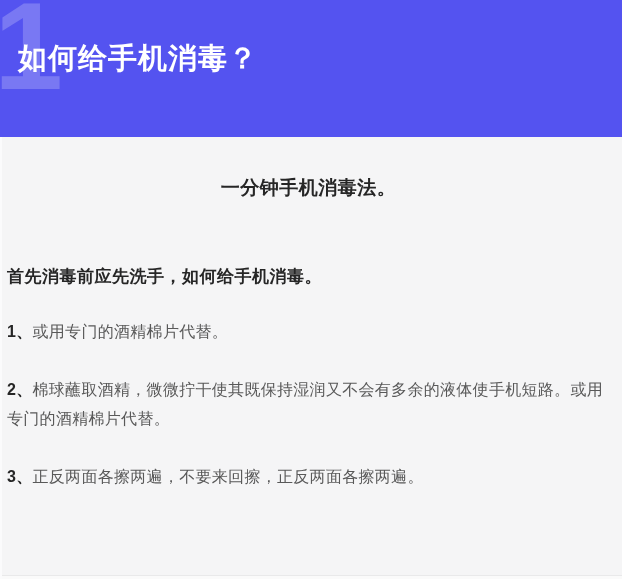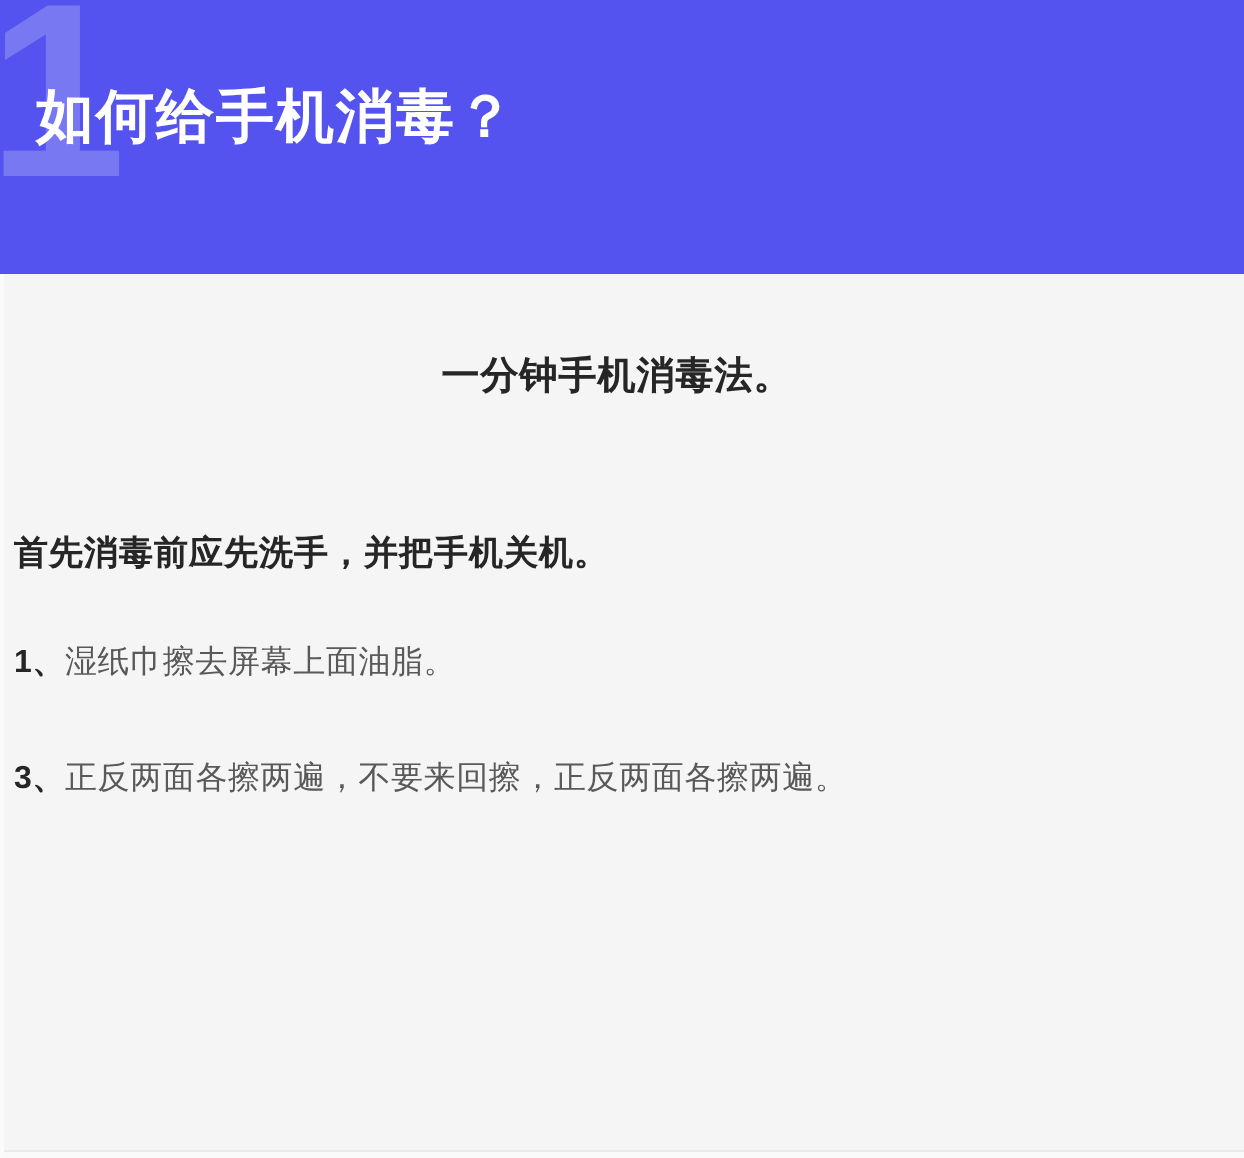--- a/index.html
+++ b/index.html
@@ -100,7 +100,7 @@
 
     <h2 class="subtitle">一分钟手机消毒法。</h2>
 
-    <p class="intro">首先消毒前应先洗手，并把手机关机。</p>
+    <p class="intro">首先消毒前应先洗手，如何给手机消毒。</p>
 
     <p class="step"><span class="num">1、</span><span>湿纸巾擦去屏幕上面油脂。</span></p>
 

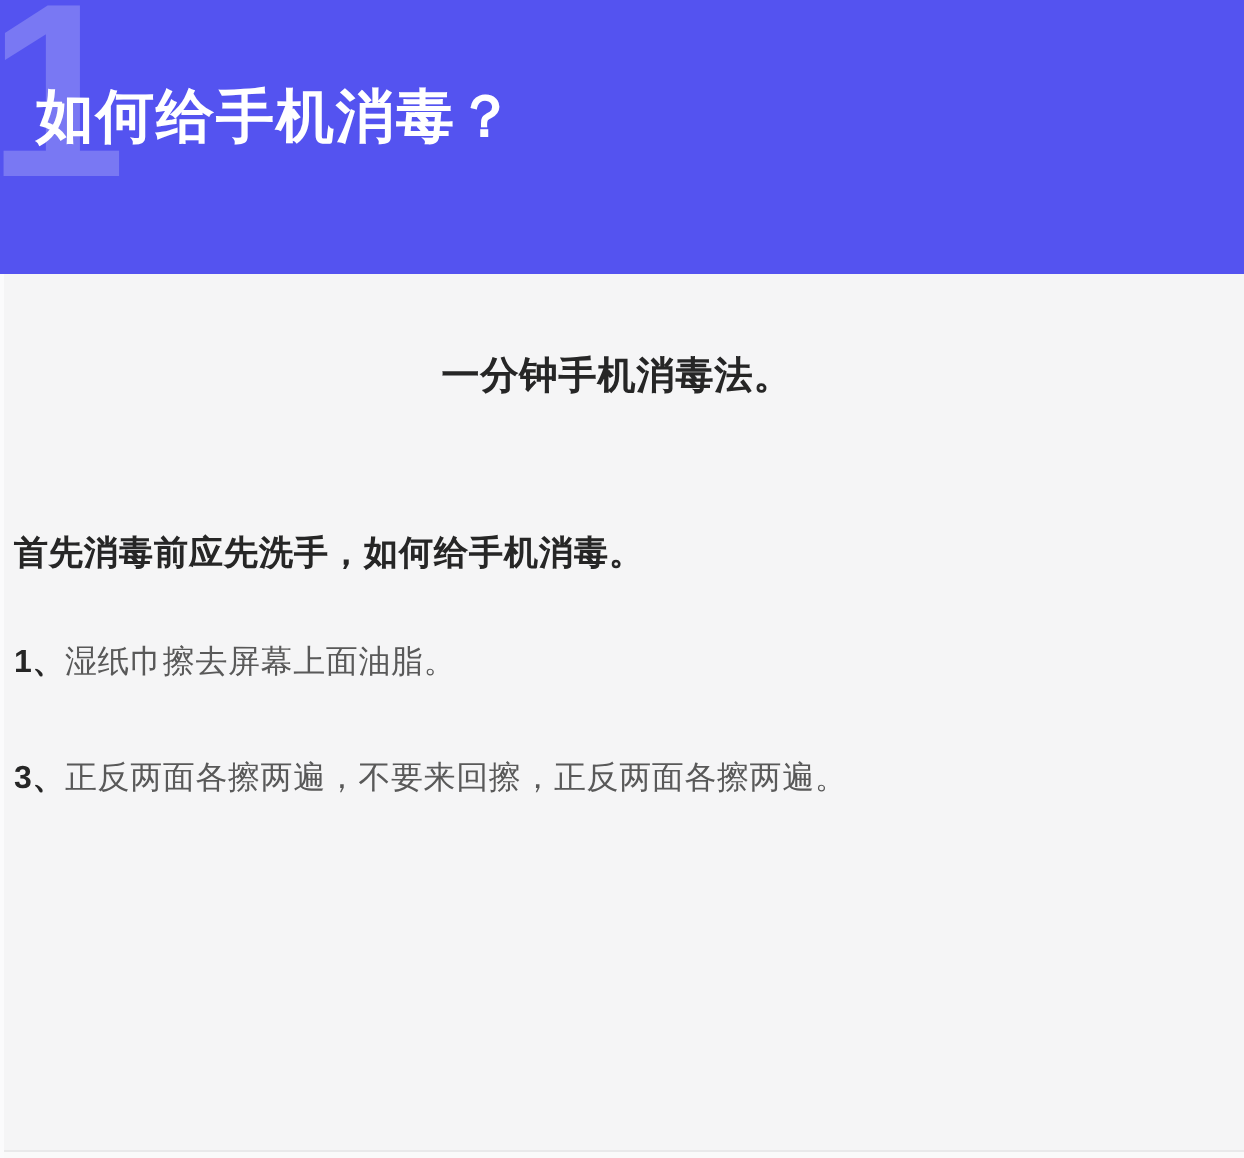--- a/index.html
+++ b/index.html
@@ -102,7 +102,7 @@
 
     <p class="intro">首先消毒前应先洗手，如何给手机消毒。</p>
 
-    <p class="step"><span class="num">1、</span><span>湿纸巾擦去屏幕上面油脂。</span></p>
+    <p class="step"><span class="num">1、</span><span>或用专门的酒精棉片代替。</span></p>
 
 
     <p class="step"><span class="num">3、</span><span>正反两面各擦两遍，不要来回擦，正反两面各擦两遍。</span></p>

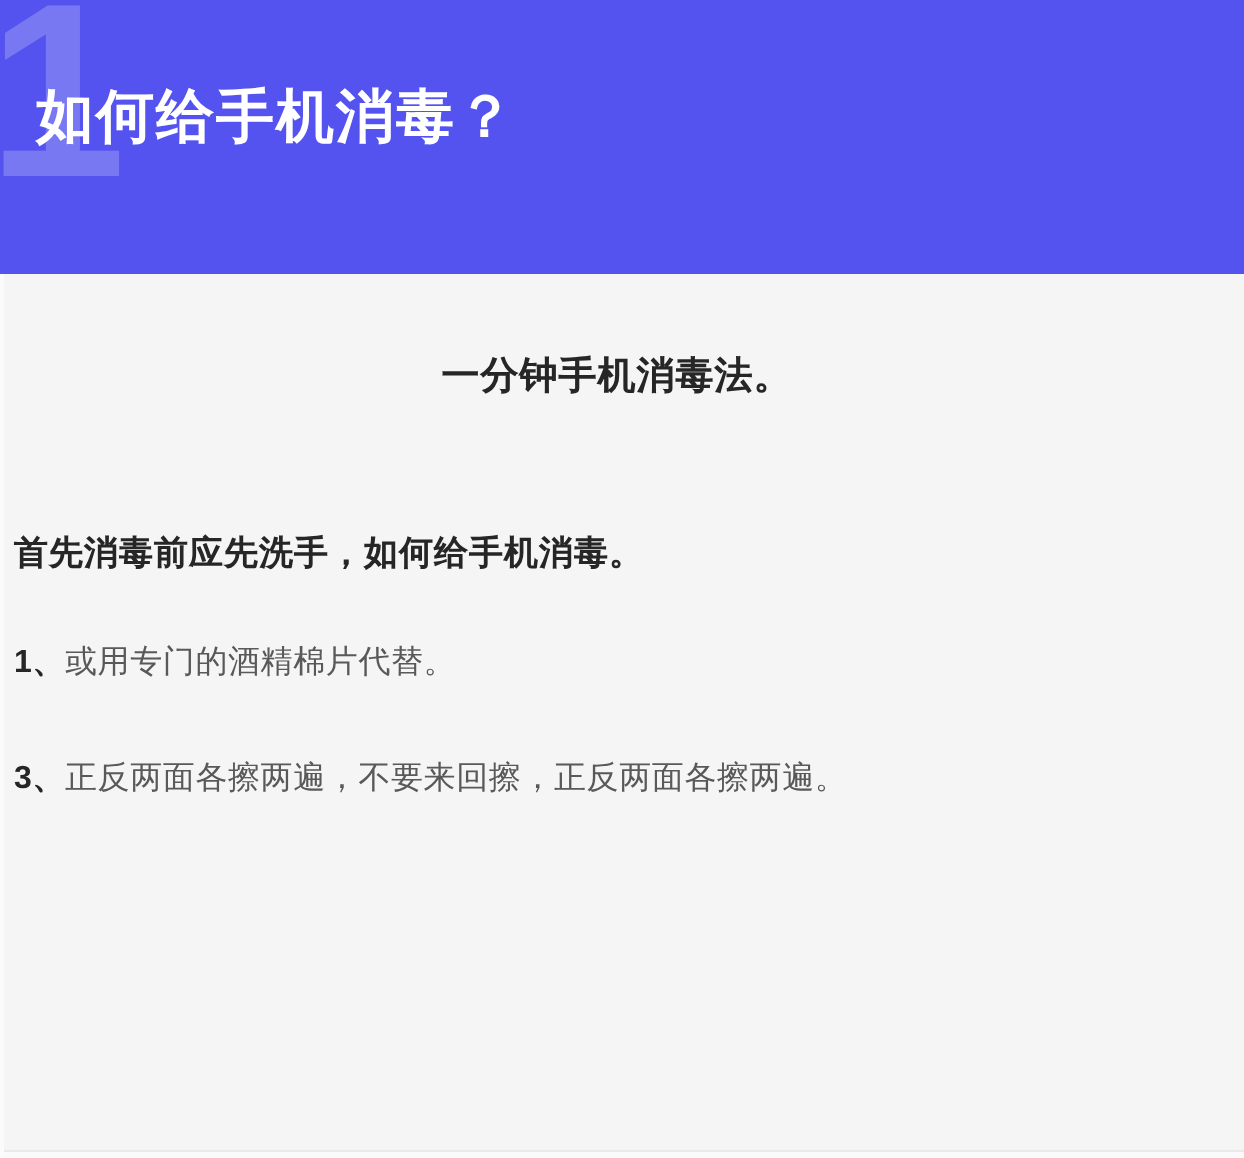--- a/index.html
+++ b/index.html
@@ -104,6 +104,7 @@
 
     <p class="step"><span class="num">1、</span><span>或用专门的酒精棉片代替。</span></p>
 
+    <p class="step"><span class="num">2、</span><span>棉球蘸取酒精，微微拧干使其既保持湿润又不会有多余的液体使手机短路。或用专门的酒精棉片代替。</span></p>
 
     <p class="step"><span class="num">3、</span><span>正反两面各擦两遍，不要来回擦，正反两面各擦两遍。</span></p>
 

